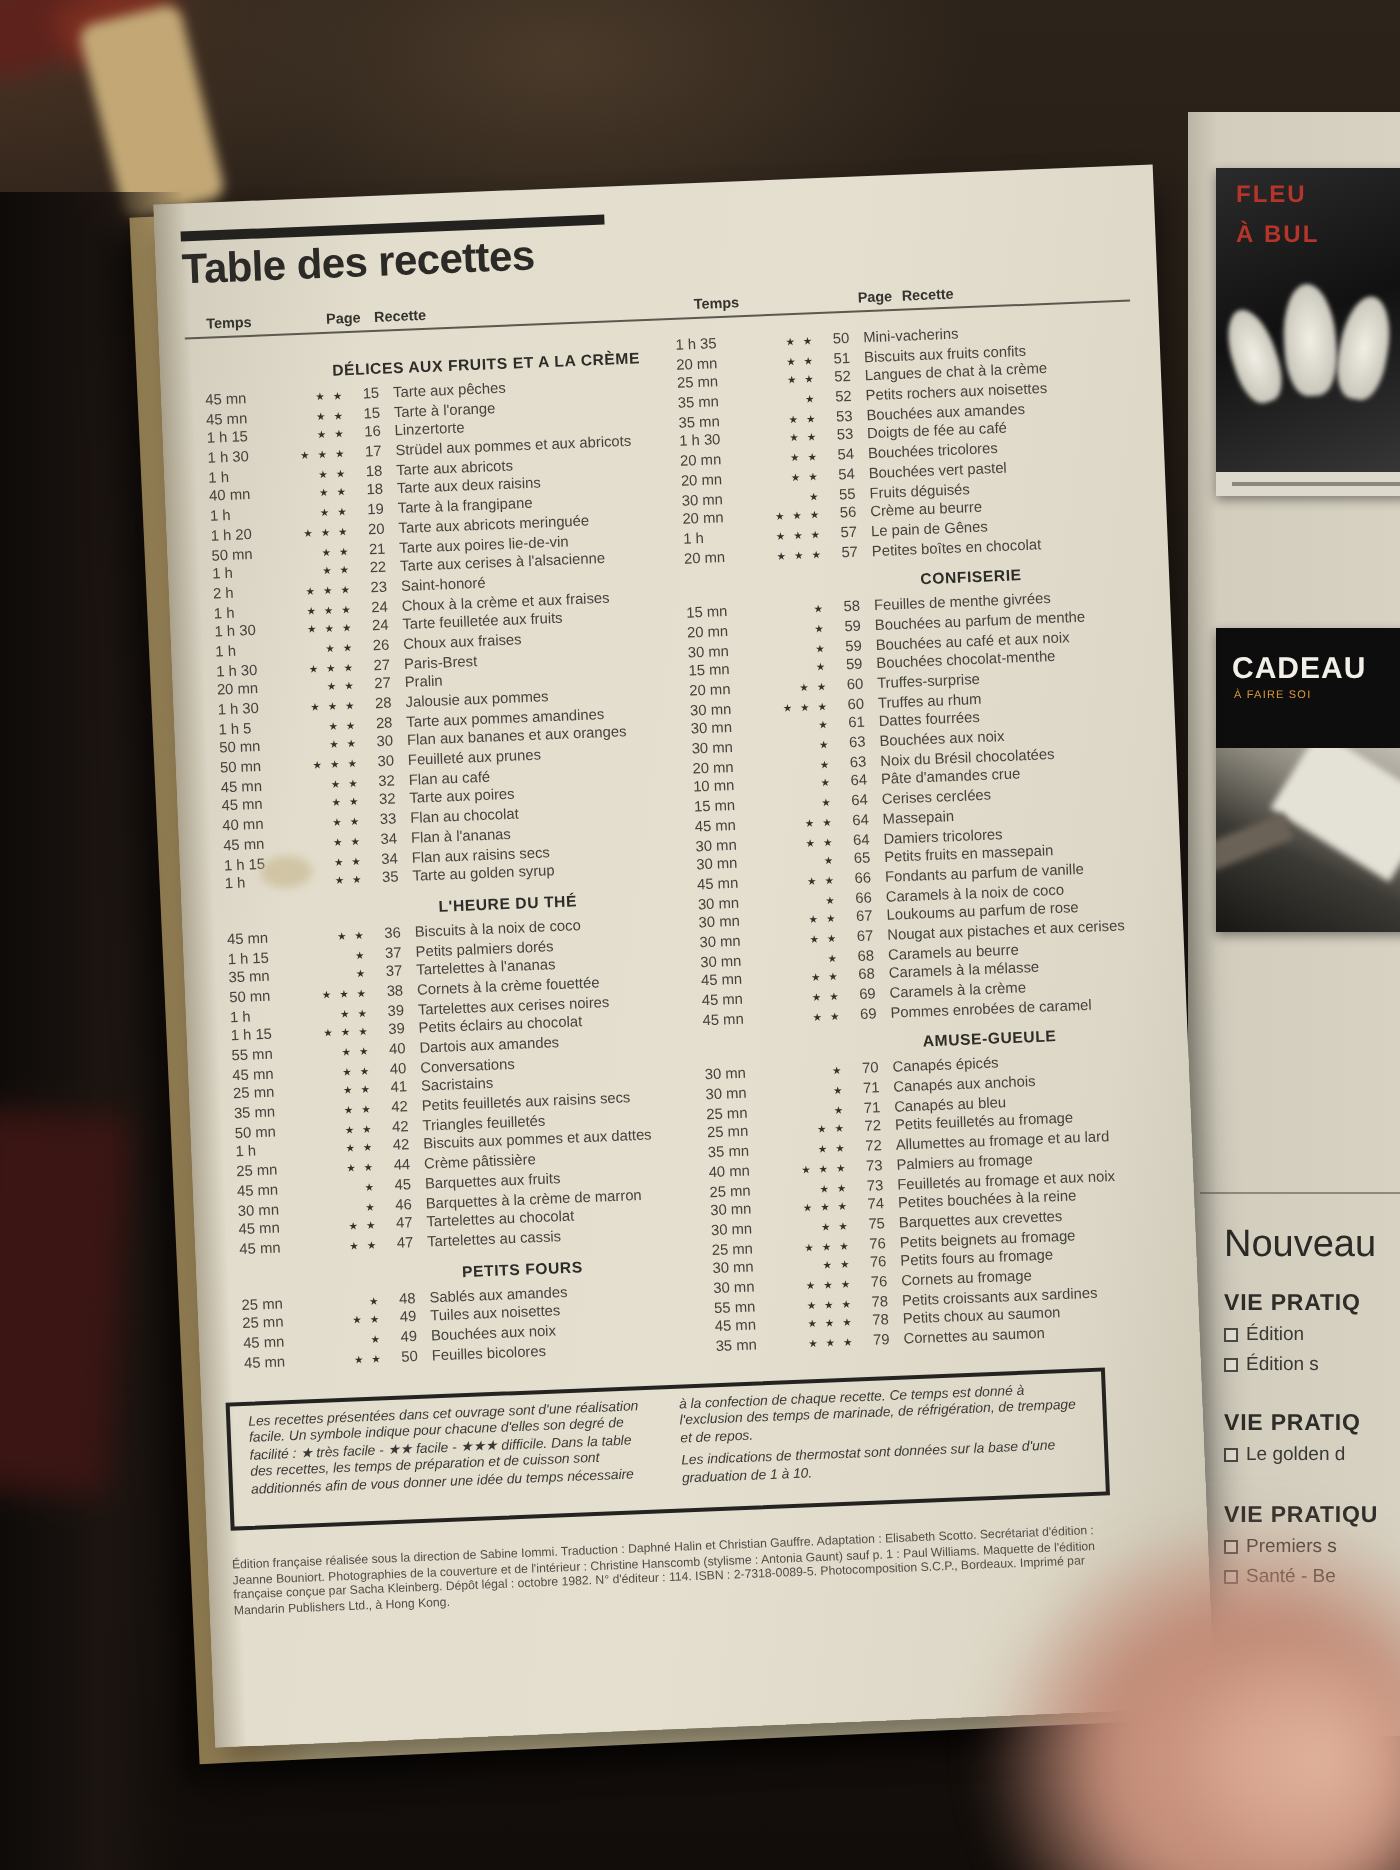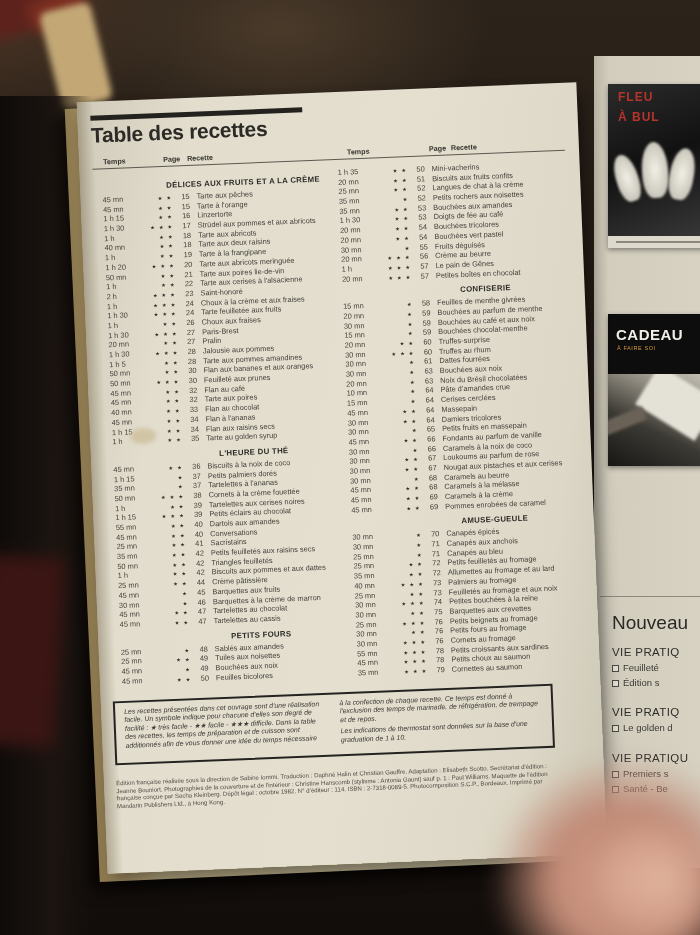--- a/index.html
+++ b/index.html
@@ -42,7 +42,7 @@
   .side-rule { position:absolute; left:6px; top:540px; width:120px; height:1px; background:#8d8a7c; }
   .nouveau { position:absolute; left:18px; top:556px; font-size:19px; font-weight:normal; color:#2b2a26; white-space:nowrap; }
   .vp-group { position:absolute; left:18px; white-space:nowrap; }
-  .vp-h { font-size:11.5px; font-weight:normal; color:#2e2d29; letter-spacing:.4px; }
+  .vp-h { font-size:11.5px; font-weight:bold; color:#2e2d29; letter-spacing:.4px; }
   .vp-item { font-size:9.5px; color:#3a3935; margin-top:4px; }
   .cbx { display:inline-block; width:7px; height:7px; border:1.2px solid #4c4b45; margin-right:4px; vertical-align:-1px; background:#e7e3d6; }
 

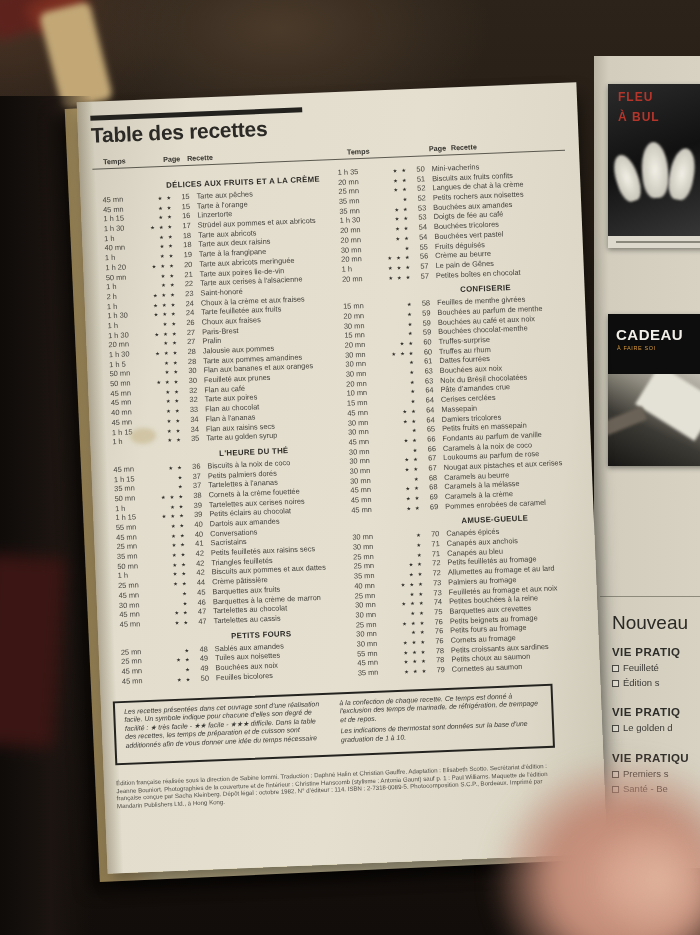--- a/index.html
+++ b/index.html
@@ -124,7 +124,7 @@
     <div class="nouveau">Nouveau</div>
     <div class="vp-group" style="top:590px;">
       <div class="vp-h">VIE PRATIQ</div>
-      <div class="vp-item"><span class="cbx"></span><span>Feuilleté</span></div>
+      <div class="vp-item"><span class="cbx"></span><span>Édition</span></div>
       <div class="vp-item"><span class="cbx"></span><span>Édition s</span></div>
     </div>
     <div class="vp-group" style="top:650px;">

